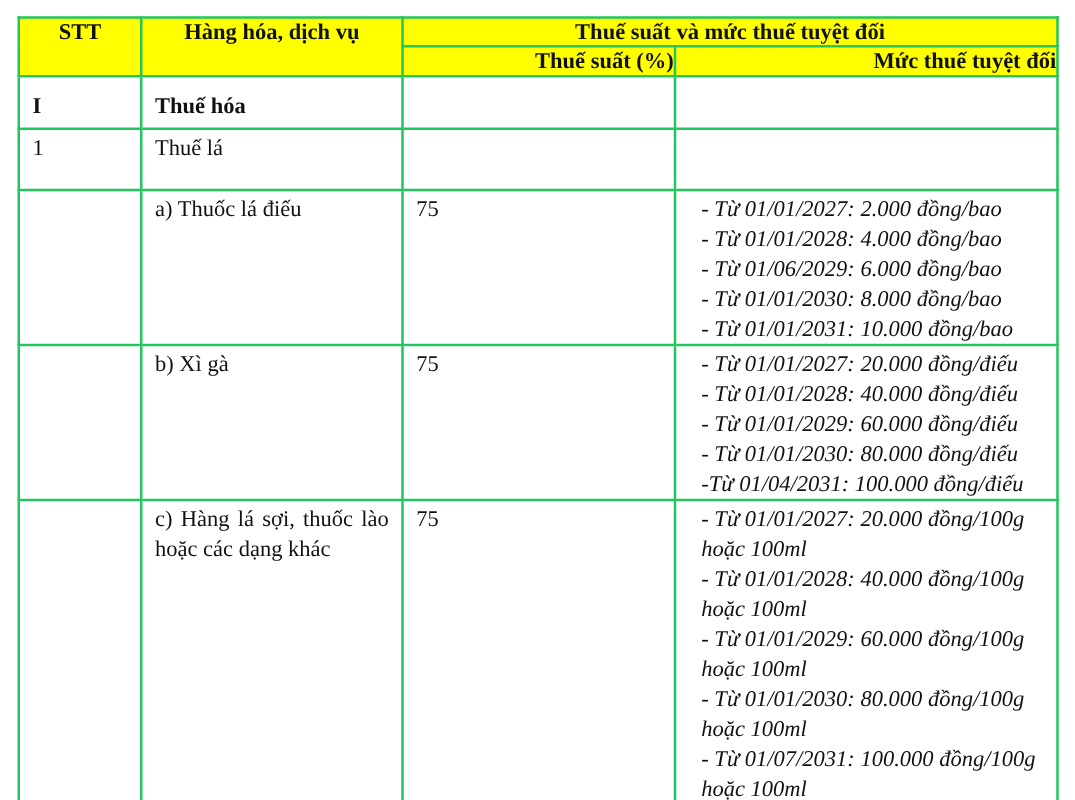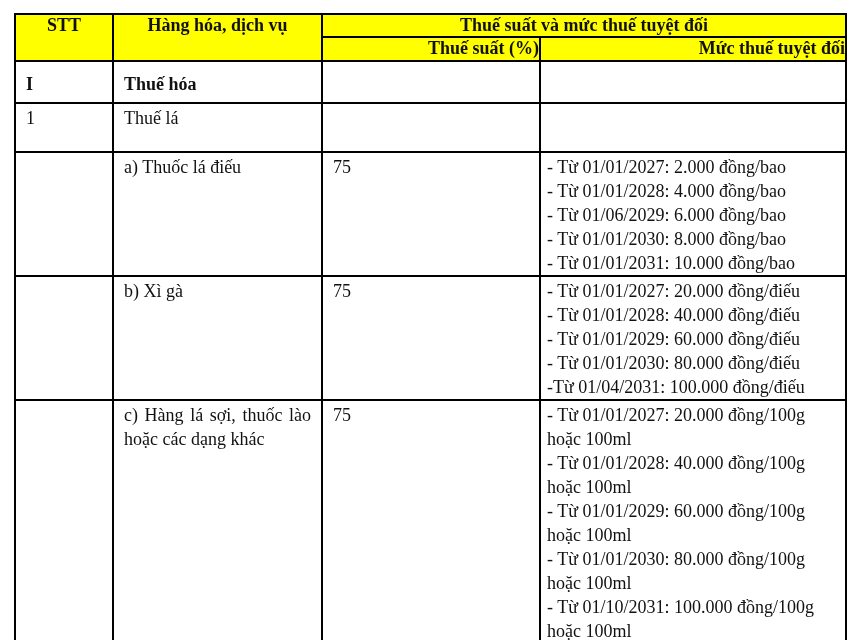--- a/index.html
+++ b/index.html
@@ -7,7 +7,7 @@
          font-family:"Liberation Serif", "DejaVu Serif", serif; color:#111; }
   table.tax { position:absolute; left:14px; top:13px; border-collapse:collapse;
               table-layout:fixed; width:831px; }
-  table.tax td, table.tax th { border:2px solid #000000; padding:0; vertical-align:top; }
+  table.tax td, table.tax th { border:2px solid #22c55e; padding:0; vertical-align:top; }
   col.c1 { width:98px; } col.c2 { width:209px; } col.c3 { width:218px; } col.c4 { width:306px; }
   th { background:#ffff00; font-weight:bold; font-size:18px; line-height:20px; text-align:center; }
   th.stt, th.goods { vertical-align:middle; height:45px; }

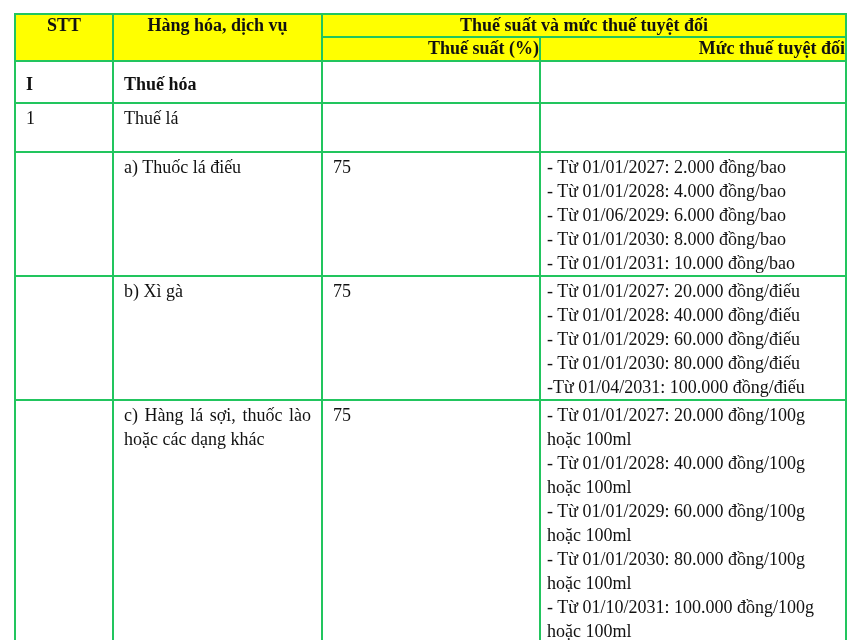--- a/index.html
+++ b/index.html
@@ -25,7 +25,7 @@
   tr.r-b td { height:118px; }
   tr.r-c td { height:236px; }
   .amount-line { display:block; white-space:nowrap; }
-  .amount .pad { padding-left:6px; padding-right:4px; }
+  .amount .pad { padding-left:20px; padding-right:4px;font-style:italic; }
   .goods-c { text-align:justify; }
 </style>
 </head>

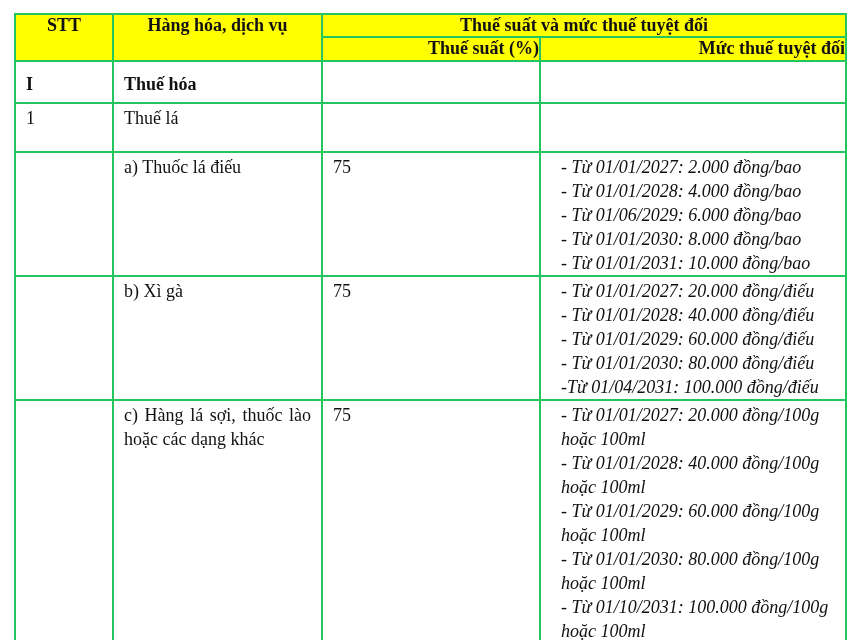--- a/index.html
+++ b/index.html
@@ -138,7 +138,7 @@
         <span class="amount-line">hoặc 100ml</span>
         <span class="amount-line">- Từ 01/01/2030: 80.000 đồng/100g</span>
         <span class="amount-line">hoặc 100ml</span>
-        <span class="amount-line">- Từ 01/10/2031: 100.000 đồng/100g</span>
+        <span class="amount-line">- Từ 01/07/2031: 100.000 đồng/100g</span>
         <span class="amount-line">hoặc 100ml</span>
       </div>
         </td>

